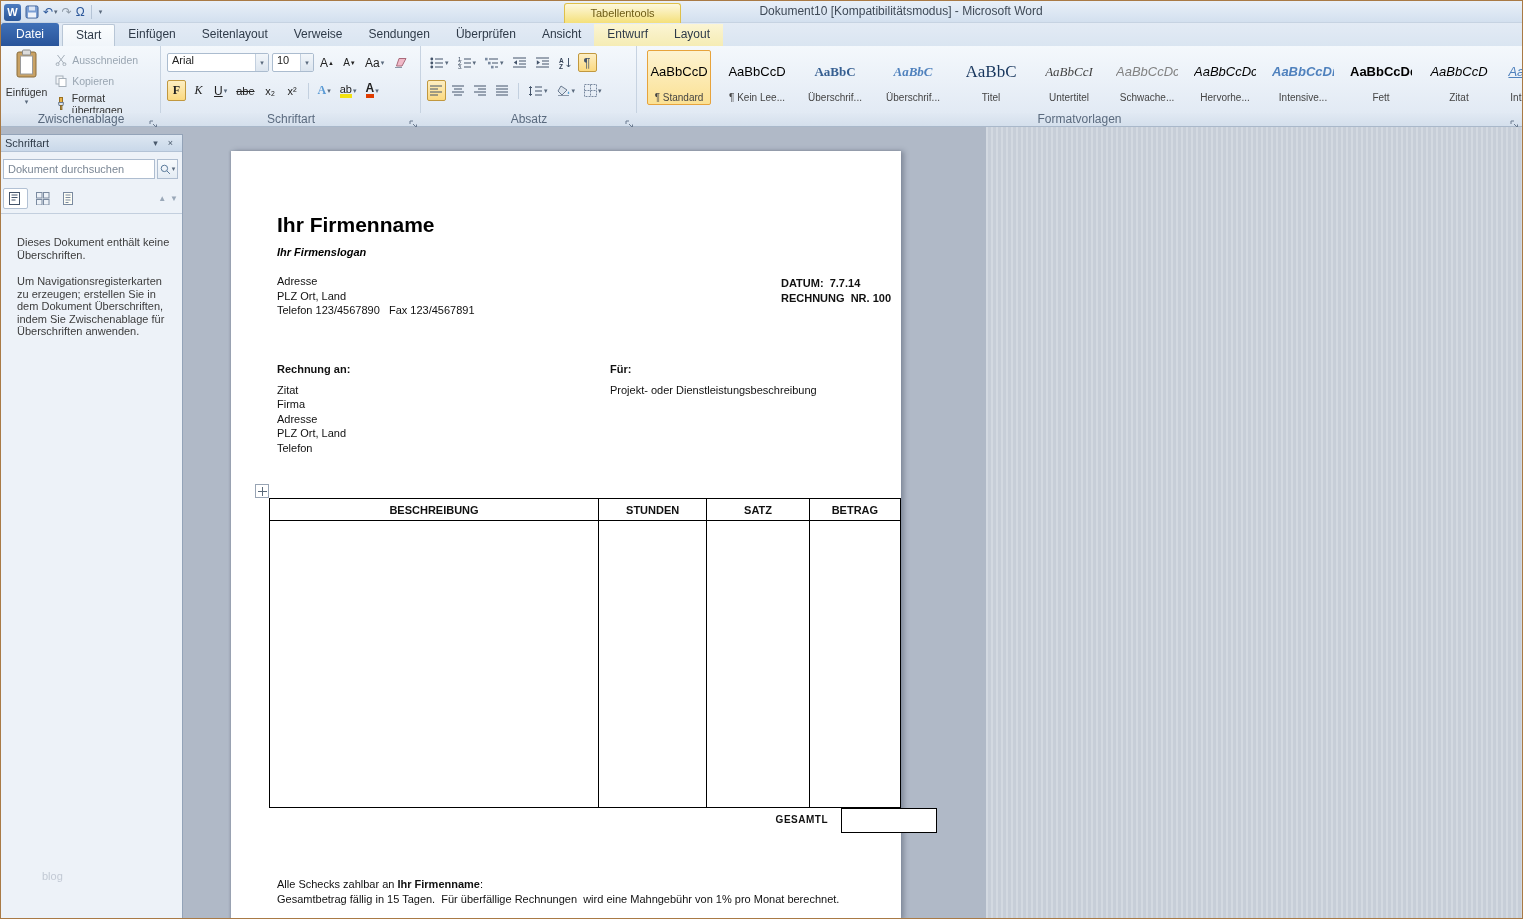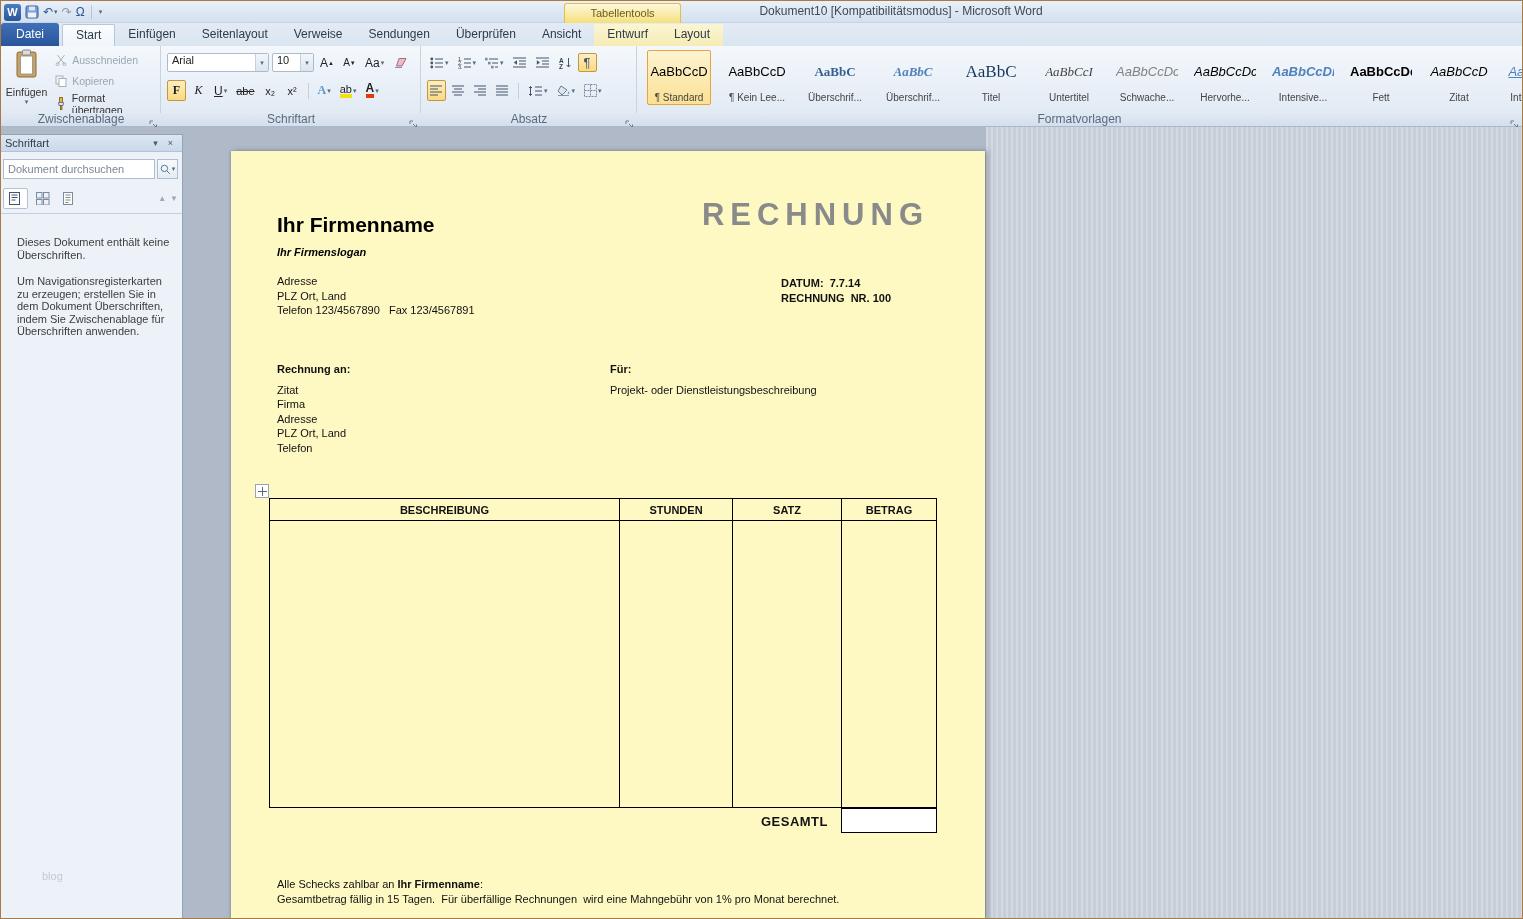--- a/index.html
+++ b/index.html
@@ -144,7 +144,7 @@
   .watermark { position:absolute; left:41px; bottom:36px; font-size:11px; color:#c2c9d4; }
 
   
-  .page { position:absolute; left:230px; top:24px; width:754px; height:769px; background:#fef9c3;
+  .page { position:absolute; left:230px; top:24px; width:670px; height:769px; background:#ffffff;
           box-shadow:3px 0 5px rgba(40,50,70,.35), -1px 0 2px rgba(40,50,70,.2); }
   .page > div, .page > span, .page > table { position:absolute; }
   .inv-company { left:46px; top:62px; font-size:21px; font-weight:bold; color:#000; }

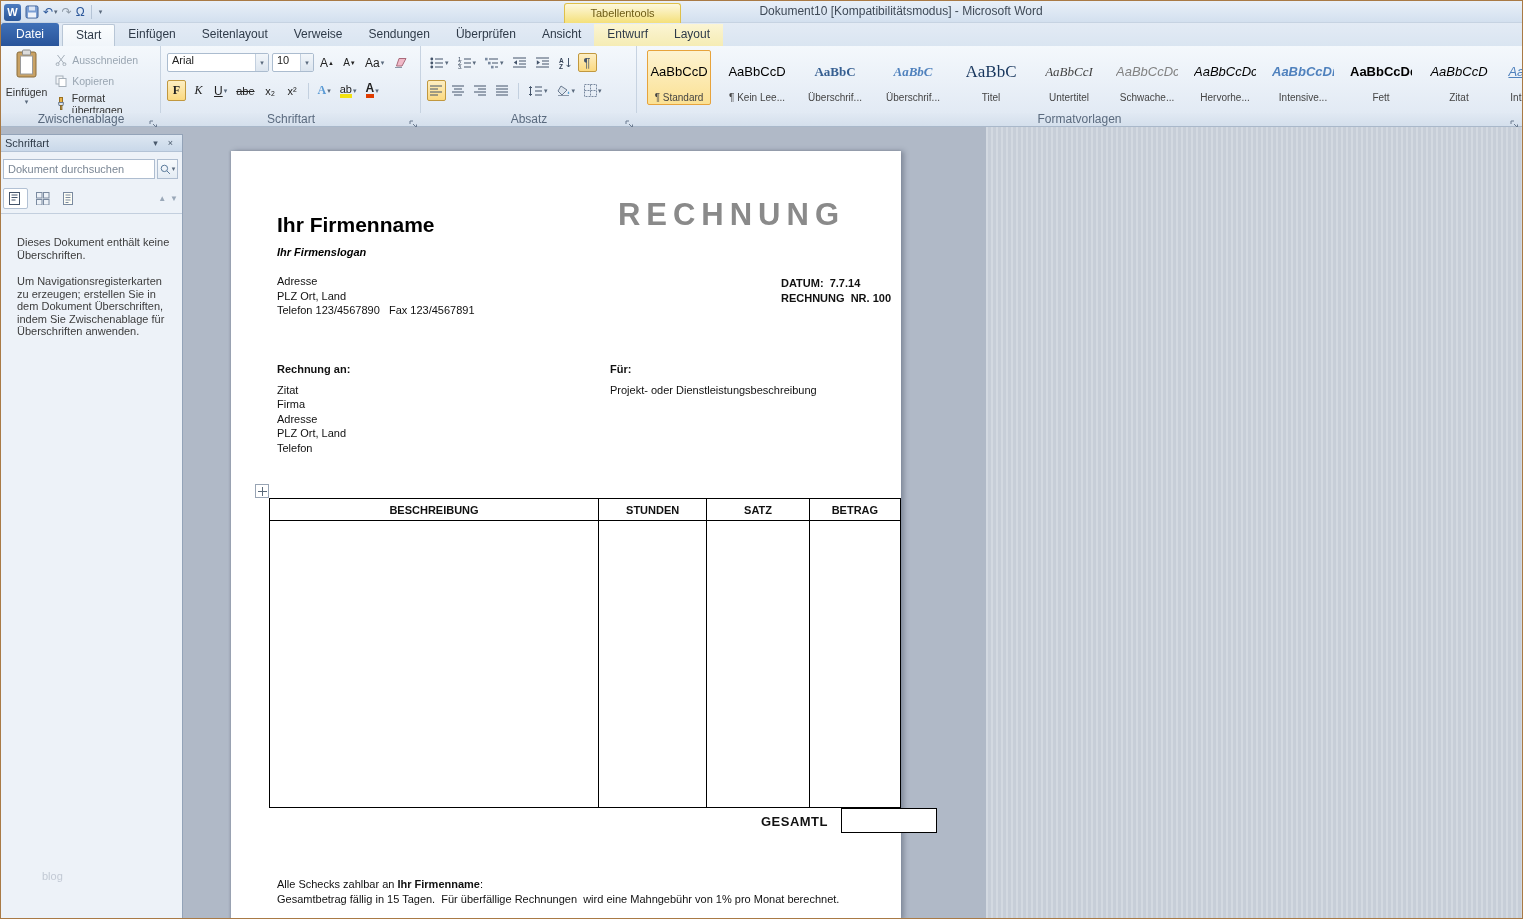--- a/index.html
+++ b/index.html
@@ -576,7 +576,6 @@
     <div class="page">
       <div class="inv-company">Ihr Firmenname</div>
       <div class="inv-slogan">Ihr Firmenslogan</div>
-      <div class="inv-title">RECHNUNG</div>
 
       <div class="inv-addr">
         <div class="pre">Adresse</div>

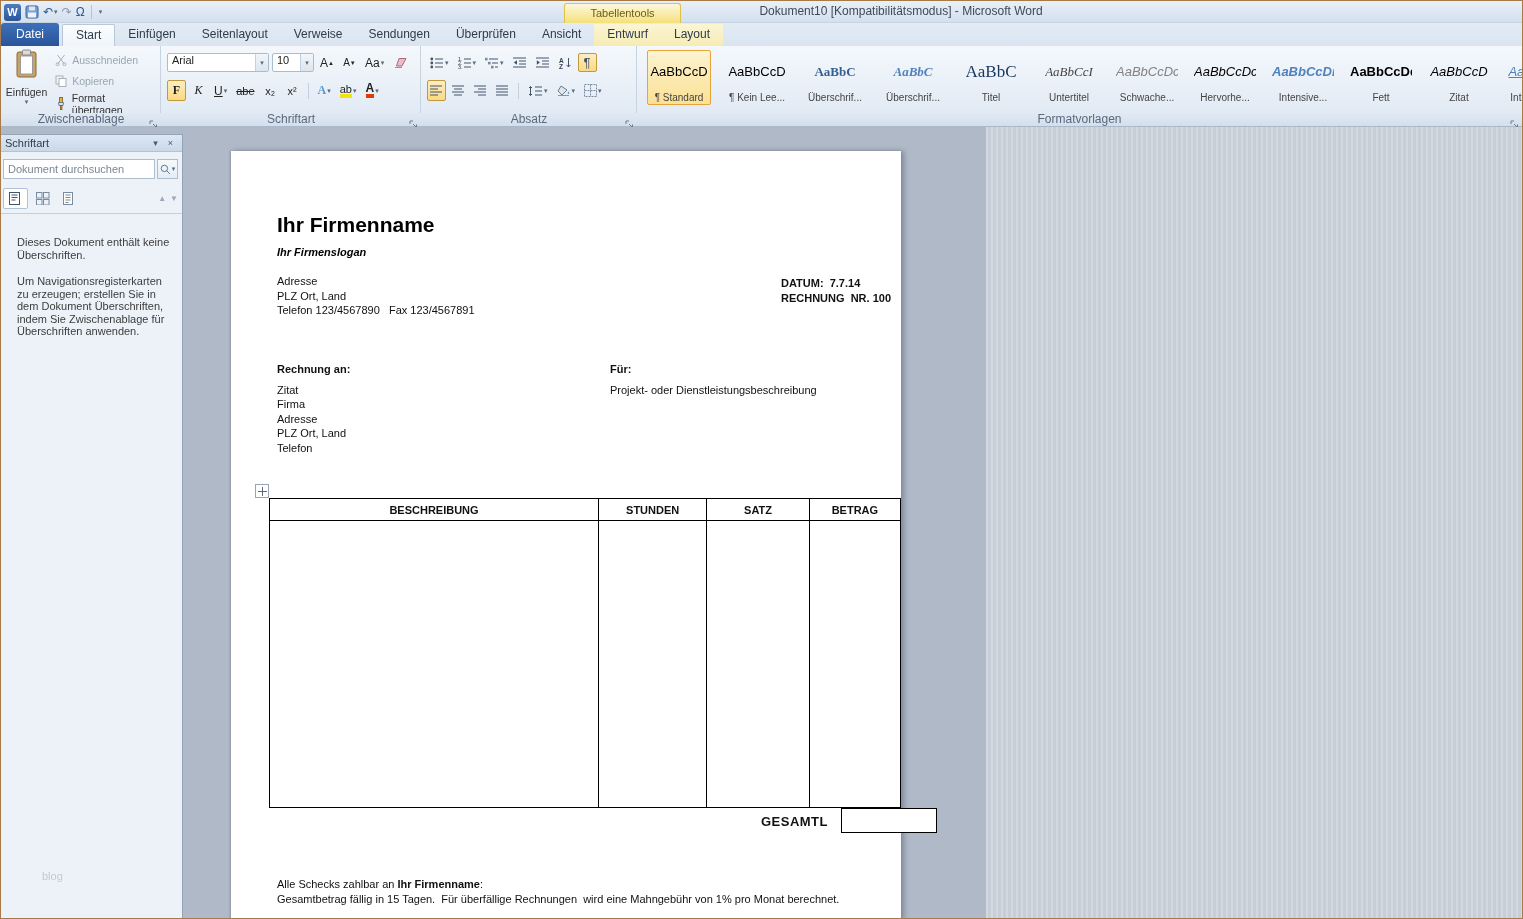--- a/index.html
+++ b/index.html
@@ -162,7 +162,7 @@
   .inv-table th, .inv-table td { border:1px solid #000; }
   .inv-table th { height:22px; font-size:11px; font-weight:bold; text-align:center; color:#111; }
   .inv-table td { height:287px; }
-  .inv-total-label { left:501px; top:663px; width:96px; text-align:right; font-size:13px; font-weight:bold;
+  .inv-total-label { left:501px; top:663px; width:96px; text-align:right; font-size:10px; font-weight:bold;
                      letter-spacing:.5px; color:#111; }
   .inv-total-box { left:610px; top:657px; width:96px; height:25px; border:1px solid #000; background:#fff; }
   .inv-footer { left:46px; top:726px; font-size:11px; line-height:15px; color:#111; }

